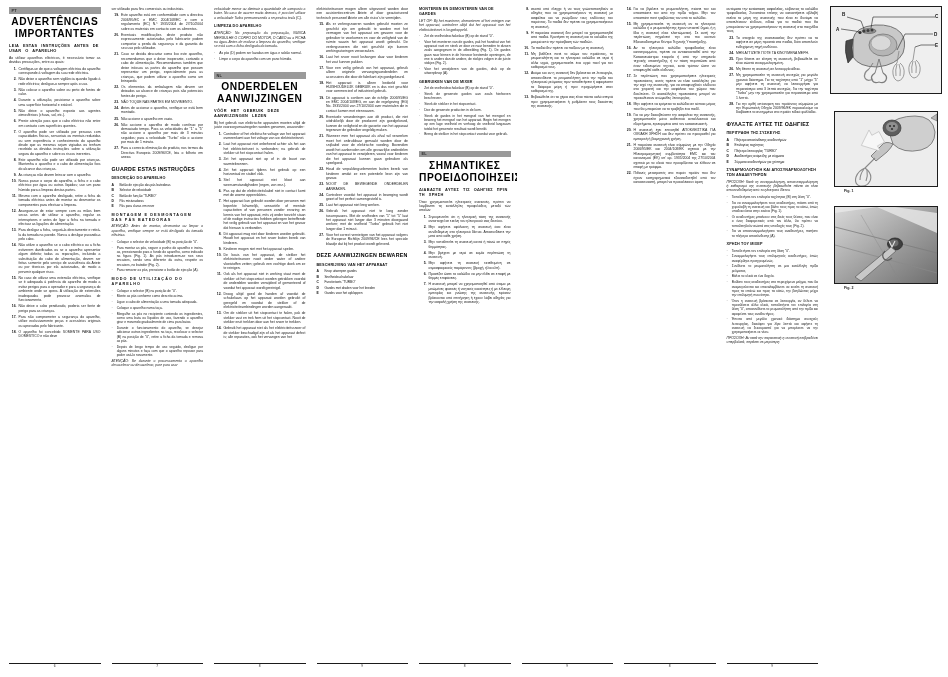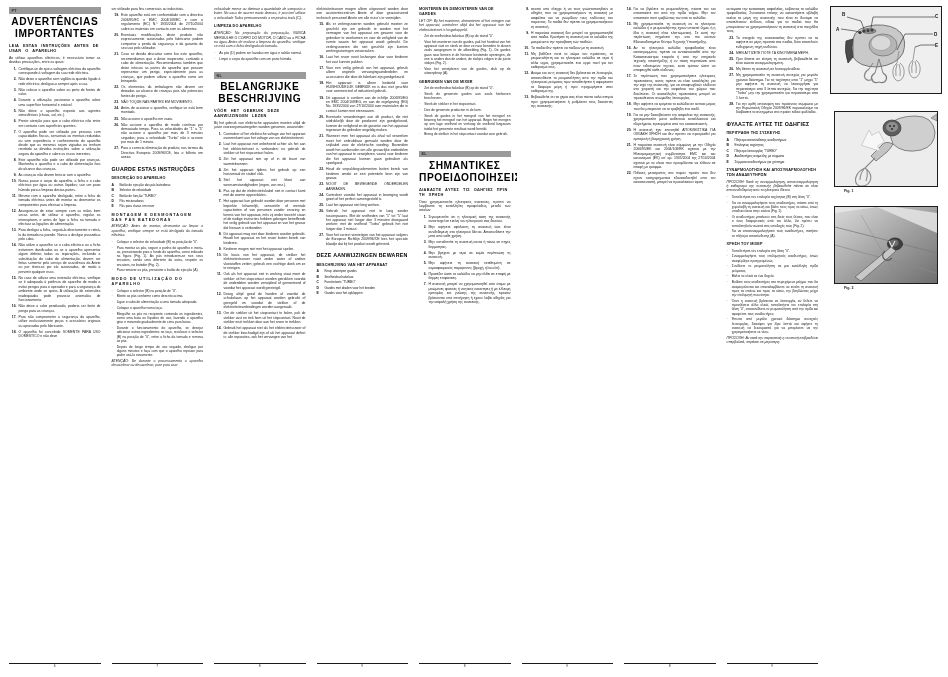--- a/index.html
+++ b/index.html
@@ -288,7 +288,7 @@
       <div class="langtag" style="margin-top:11px">
         <span class="lt">NL</span>
       </div>
-      <div class="bigtitle">BELANGRIJKE BESCHRIJVING</div>
+      <div class="bigtitle">ONDERDELEN AANWIJZINGEN</div>
       <div class="capslead">VÓÓR HET GEBRUIK DEZE AANWIJZINGEN LEZEN</div>
       <div class="p">Bij het gebruik van elektrische apparaten moeten altijd de juiste voorzorgsmaatregelen worden genomen, waaronder:</div>
       <div id="L2">

